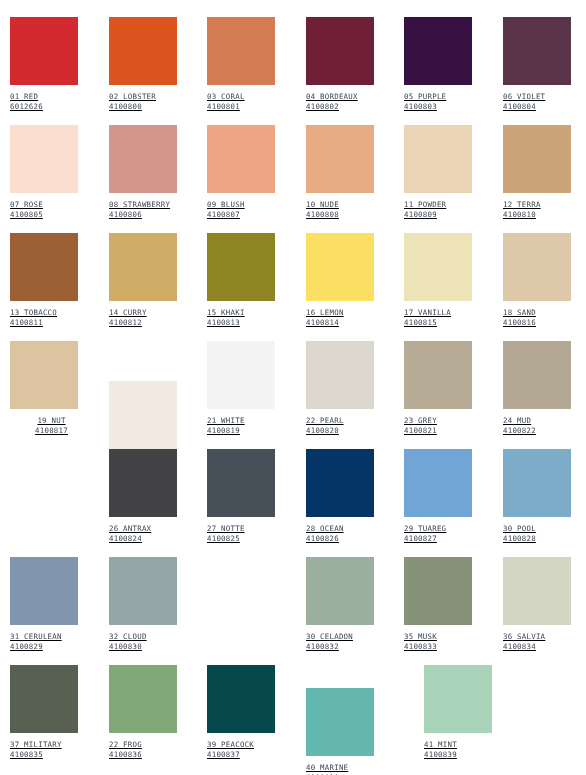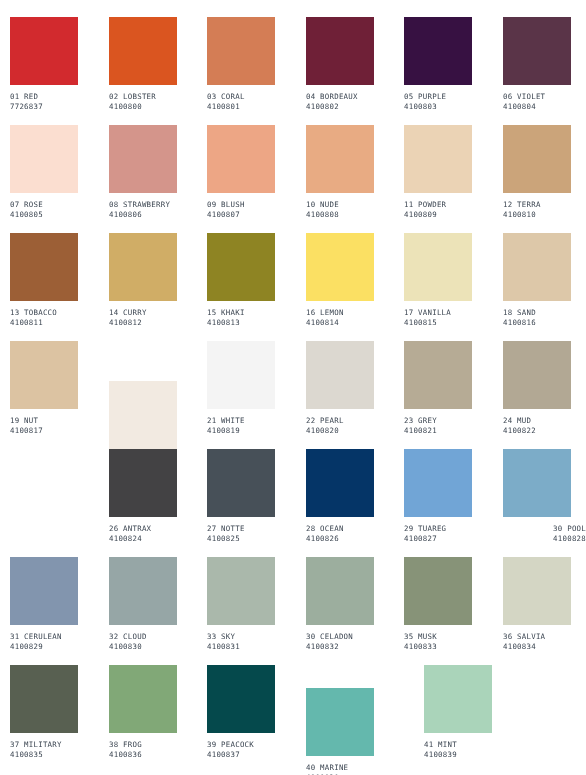--- a/index.html
+++ b/index.html
@@ -22,6 +22,7 @@
   .swatch-cell {
     position: absolute;
     width: 83px;
+    text-decoration: underline;
   }
   .swatch-chip {
     width: 68px;

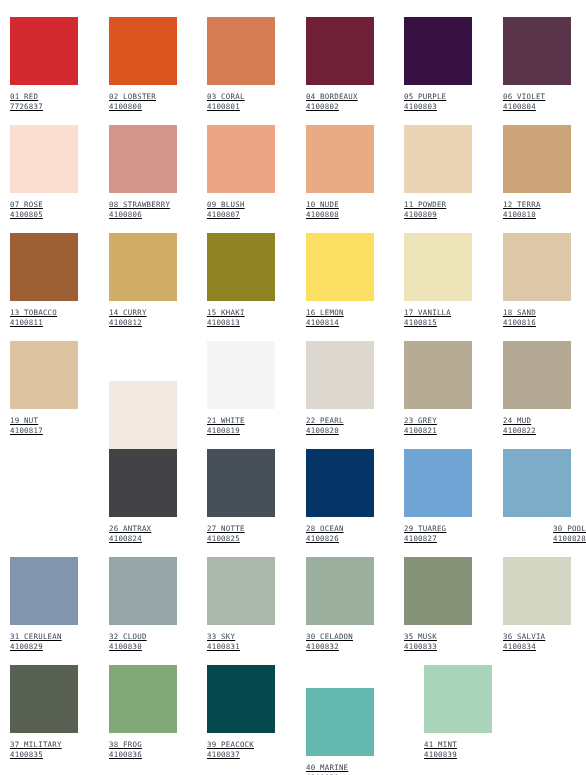--- a/index.html
+++ b/index.html
@@ -51,7 +51,7 @@
       <div class="swatch-chip" style="background: rgb(210, 42, 46);"></div>
       <div class="swatch-labels">
         <span class="swatch-name">01 RED</span>
-        <span class="swatch-code">7726837</span>
+        <span class="swatch-code">6012626</span>
       </div>
     </div>
     <div class="swatch-cell" style="left: 109px; top: 17px;">

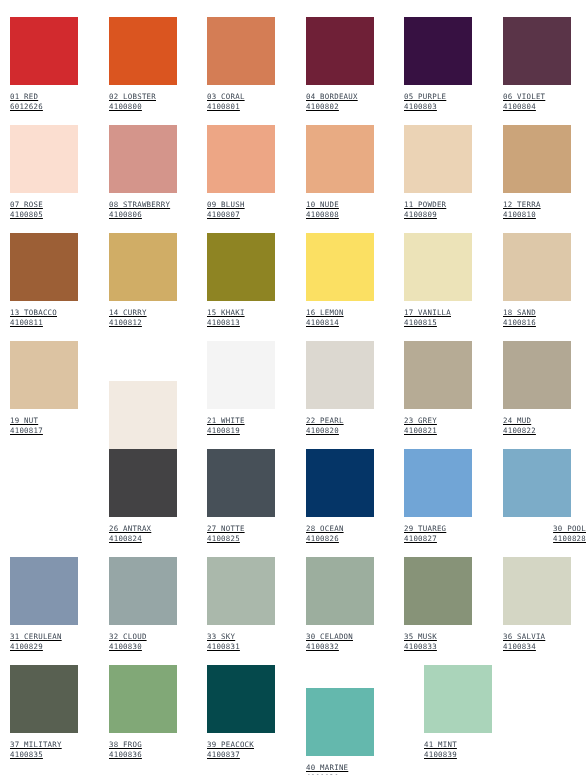--- a/index.html
+++ b/index.html
@@ -173,7 +173,7 @@
         <span class="swatch-code">4100816</span>
       </div>
     </div>
-    <div class="swatch-cell" style="left: 10px; top: 341px;">
+    <div class="swatch-cell" style="left: 10px; top: 341px; text-align: center;">
       <div class="swatch-chip" style="background: rgb(220, 195, 162);"></div>
       <div class="swatch-labels">
         <span class="swatch-name">19 NUT</span>

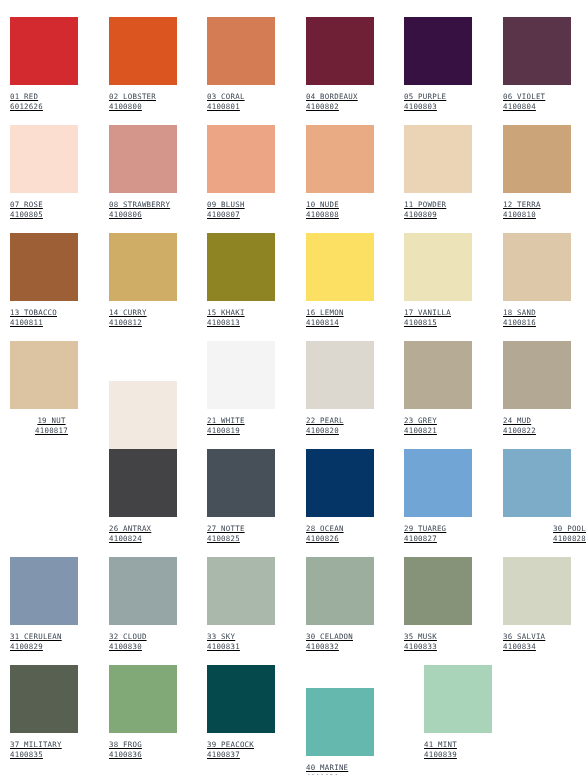--- a/index.html
+++ b/index.html
@@ -243,7 +243,7 @@
         <span class="swatch-code">4100827</span>
       </div>
     </div>
-    <div class="swatch-cell" style="left: 503px; top: 449px; text-align: right;">
+    <div class="swatch-cell" style="left: 503px; top: 449px;">
       <div class="swatch-chip" style="background: rgb(124, 172, 200);"></div>
       <div class="swatch-labels">
         <span class="swatch-name">30 POOL</span>

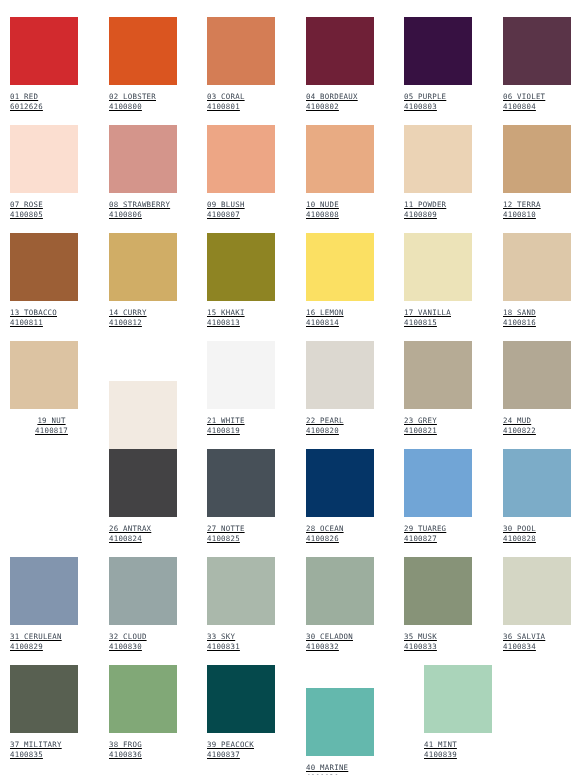--- a/index.html
+++ b/index.html
@@ -264,13 +264,6 @@
         <span class="swatch-code">4100830</span>
       </div>
     </div>
-    <div class="swatch-cell" style="left: 207px; top: 557px;">
-      <div class="swatch-chip" style="background: rgb(170, 184, 171);"></div>
-      <div class="swatch-labels">
-        <span class="swatch-name">33 SKY</span>
-        <span class="swatch-code">4100831</span>
-      </div>
-    </div>
     <div class="swatch-cell" style="left: 306px; top: 557px;">
       <div class="swatch-chip" style="background: rgb(156, 174, 158);"></div>
       <div class="swatch-labels">

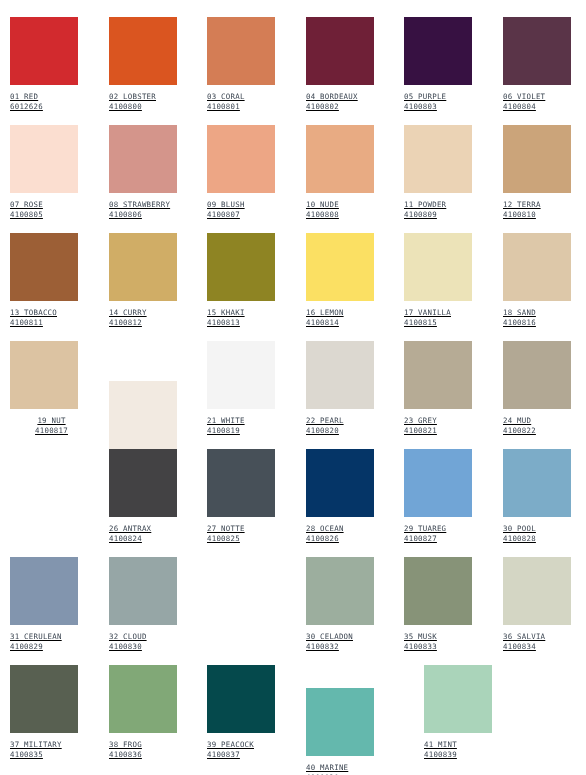--- a/index.html
+++ b/index.html
@@ -295,7 +295,7 @@
     <div class="swatch-cell" style="left: 109px; top: 665px;">
       <div class="swatch-chip" style="background: rgb(129, 168, 119);"></div>
       <div class="swatch-labels">
-        <span class="swatch-name">38 FROG</span>
+        <span class="swatch-name">22 FROG</span>
         <span class="swatch-code">4100836</span>
       </div>
     </div>

